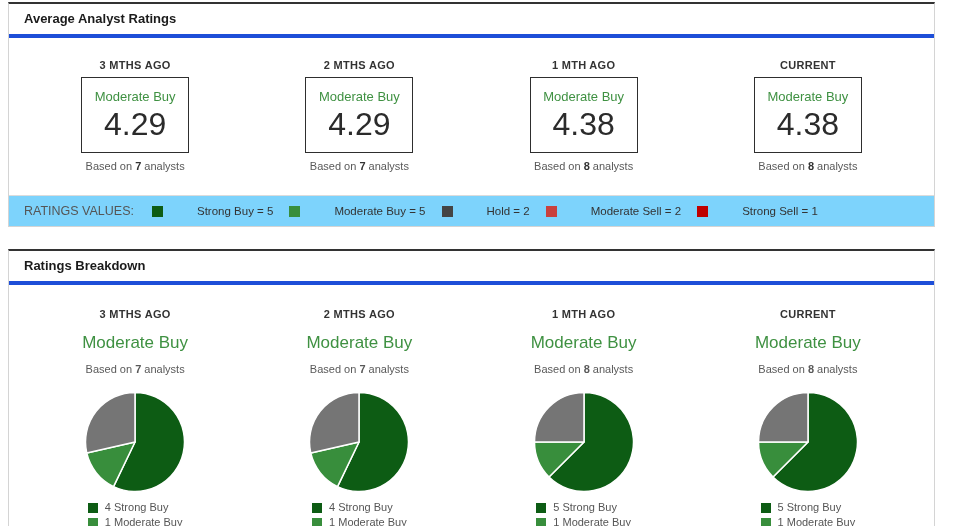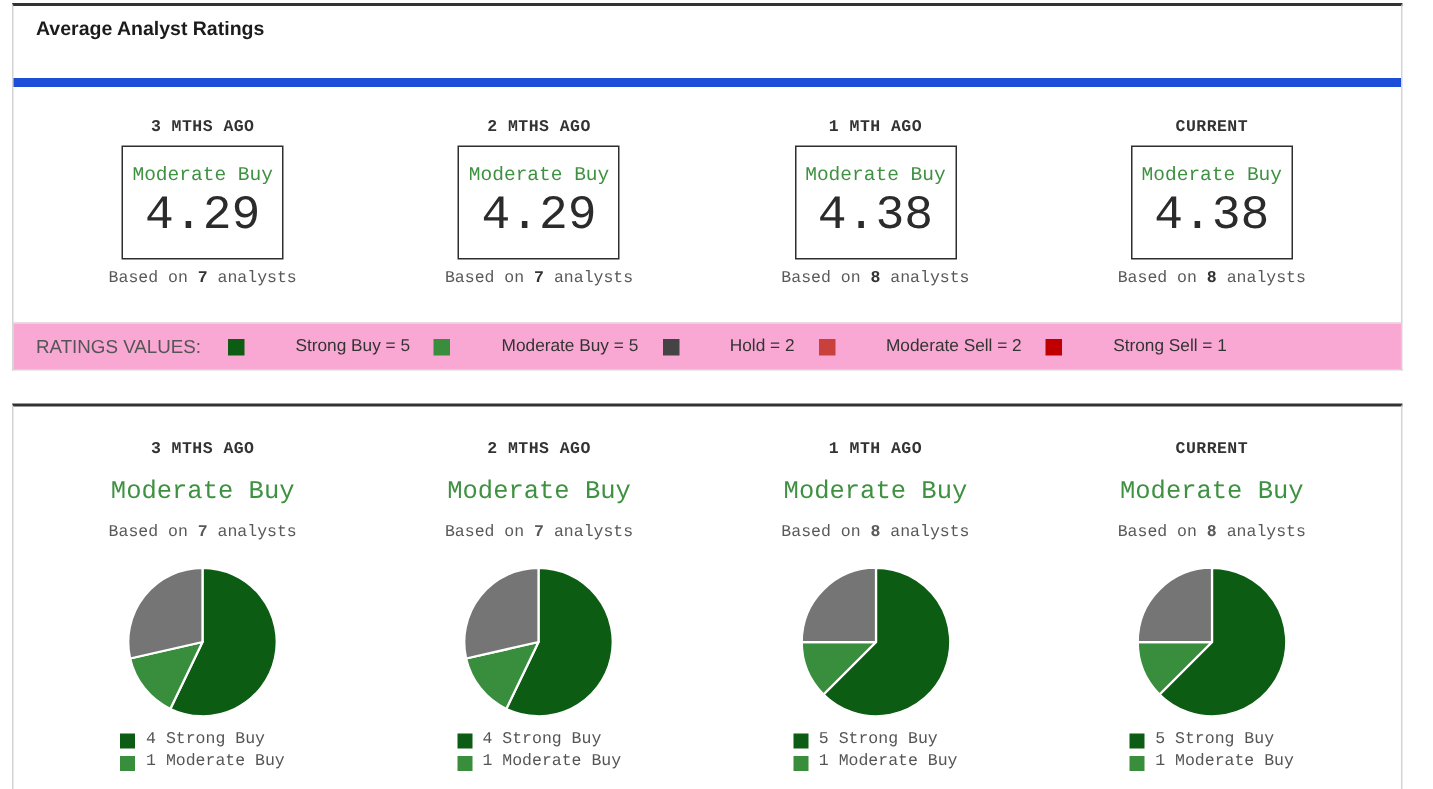--- a/index.html
+++ b/index.html
@@ -14,8 +14,8 @@
     border:1px solid #d4d4d4;border-top:2px solid #333;
   }
   .panel-title{
-    padding:7px 15px 26px;font-size:13px;font-weight:bold;color:#1b1b1b;
-    border-bottom:6px solid #1d4ed8;
+    padding:7px 15px 8px;font-size:13px;font-weight:bold;color:#1b1b1b;
+    border-bottom:4px solid #1d4ed8;
   }
   
   .avg-content{display:grid;grid-template-columns:repeat(4,1fr);padding:21px 14px 0;}

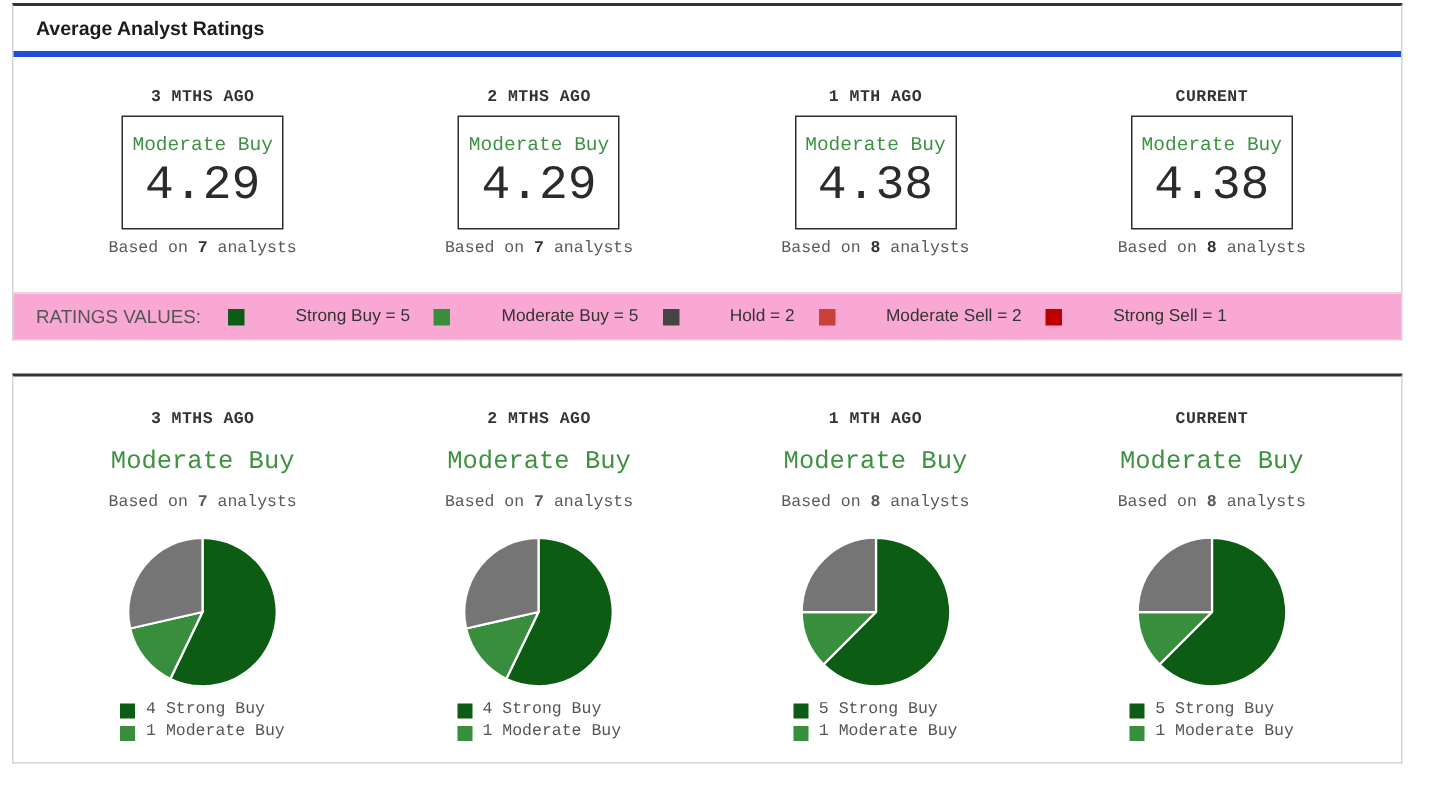--- a/index.html
+++ b/index.html
@@ -19,7 +19,7 @@
   }
   
   .avg-content{display:grid;grid-template-columns:repeat(4,1fr);padding:21px 14px 0;}
-  .col{text-align:center;font-family:Liberation Mono, monospace;}
+  .col{text-align:center;}
   .period{font-size:11px;font-weight:bold;color:#333;letter-spacing:.3px;line-height:12px;}
   .rating-box{
     width:106px;height:74px;margin:6px auto 7px;border:1px solid #2e2e2e;background:#fff;

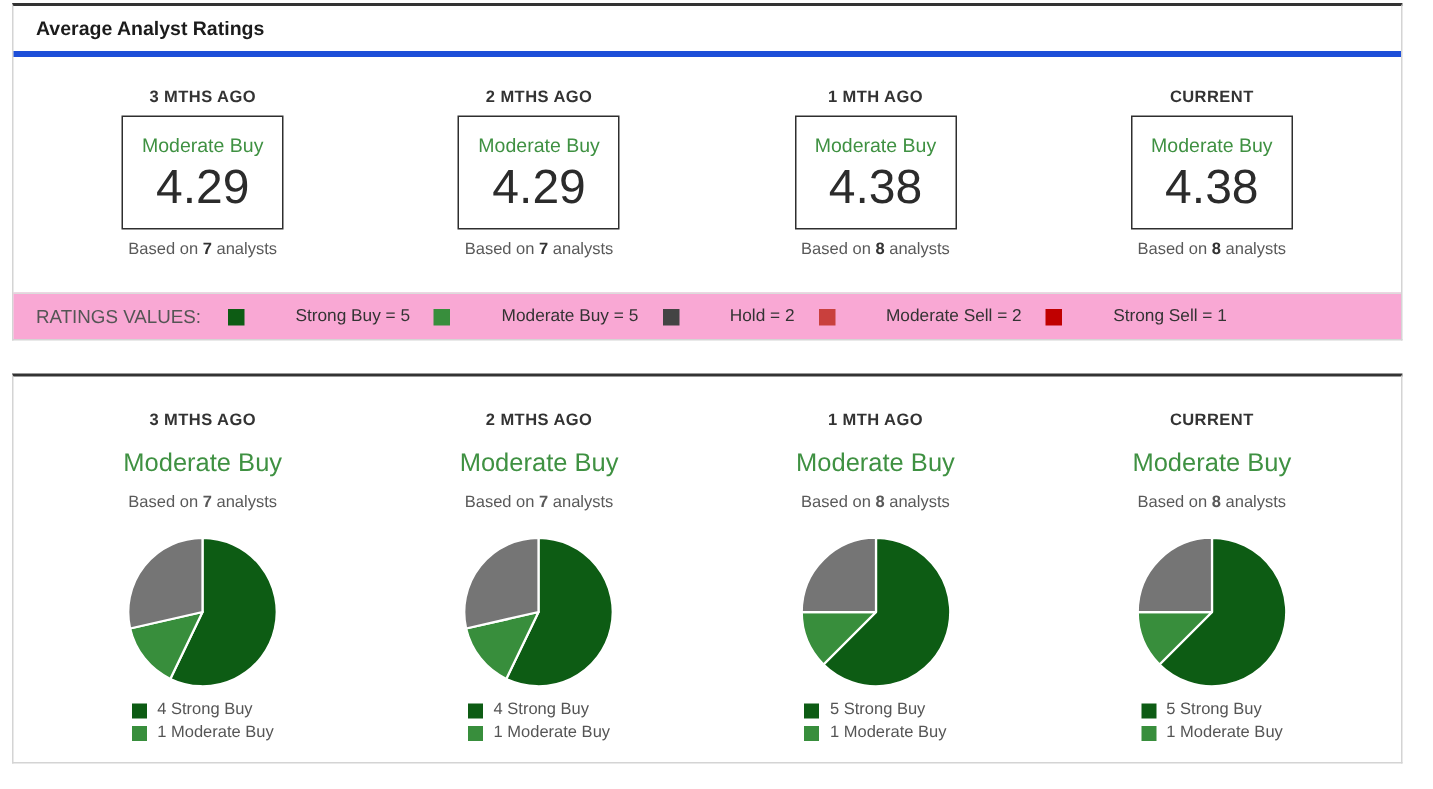--- a/index.html
+++ b/index.html
@@ -29,7 +29,7 @@
   .based{font-size:11px;color:#595959;line-height:13px;padding-bottom:22px;}
   .based b{color:#333;}
   .ratings-bar{
-    display:flex;align-items:center;background:#f9a8d4;border-top:1px solid #dcdcdc;
+    display:flex;align-items:center;background:#7dd3fc;border-top:1px solid #dcdcdc;
     padding:8px 15px;height:14px;text-align:center;
   }
   .bar-label{font-size:12.5px;color:#555;margin-right:18px;}

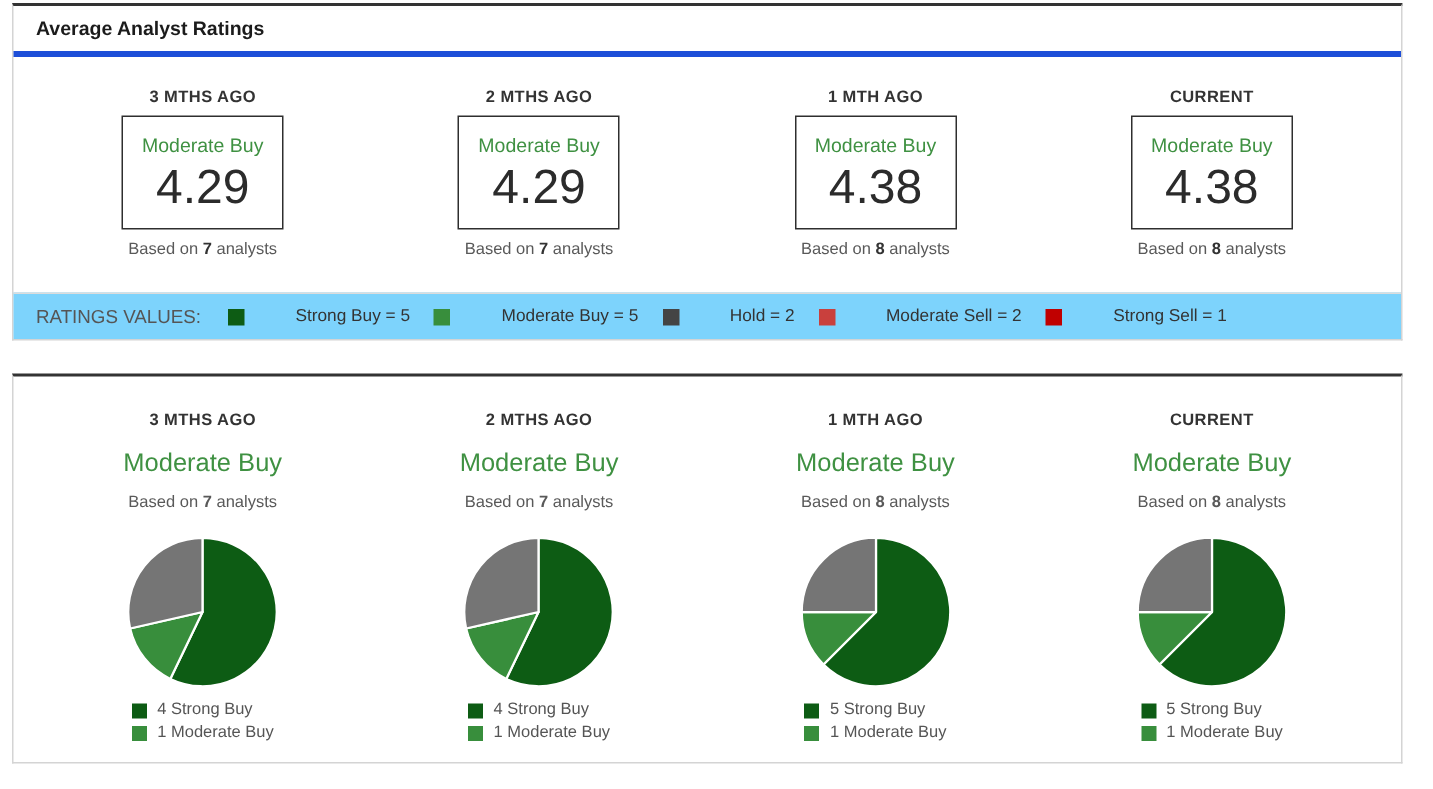--- a/index.html
+++ b/index.html
@@ -139,6 +139,7 @@
   <div class="gap"></div>
 
   <div class="panel">
+    <div class="panel-title">Ratings Breakdown</div>
 
     <div class="bd-content">
 

